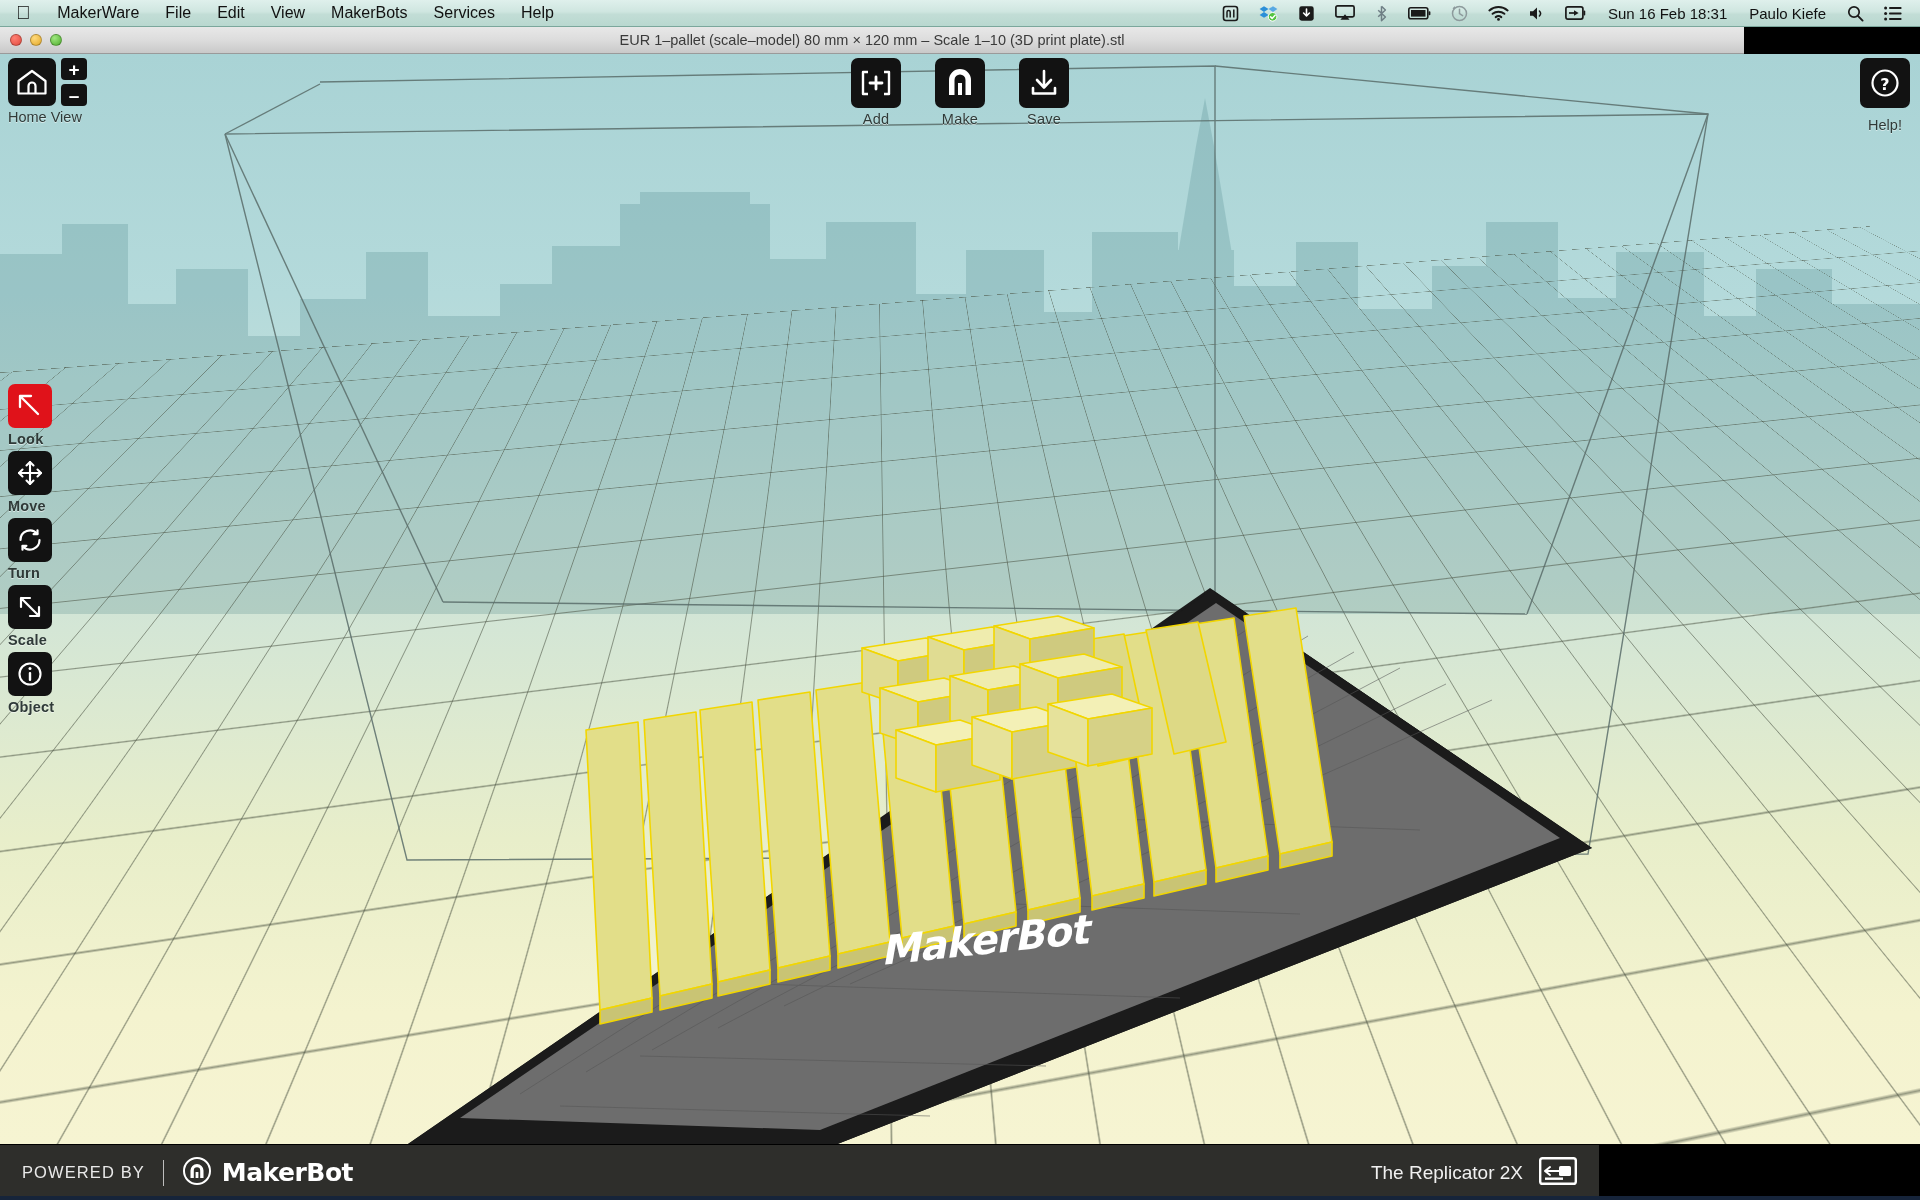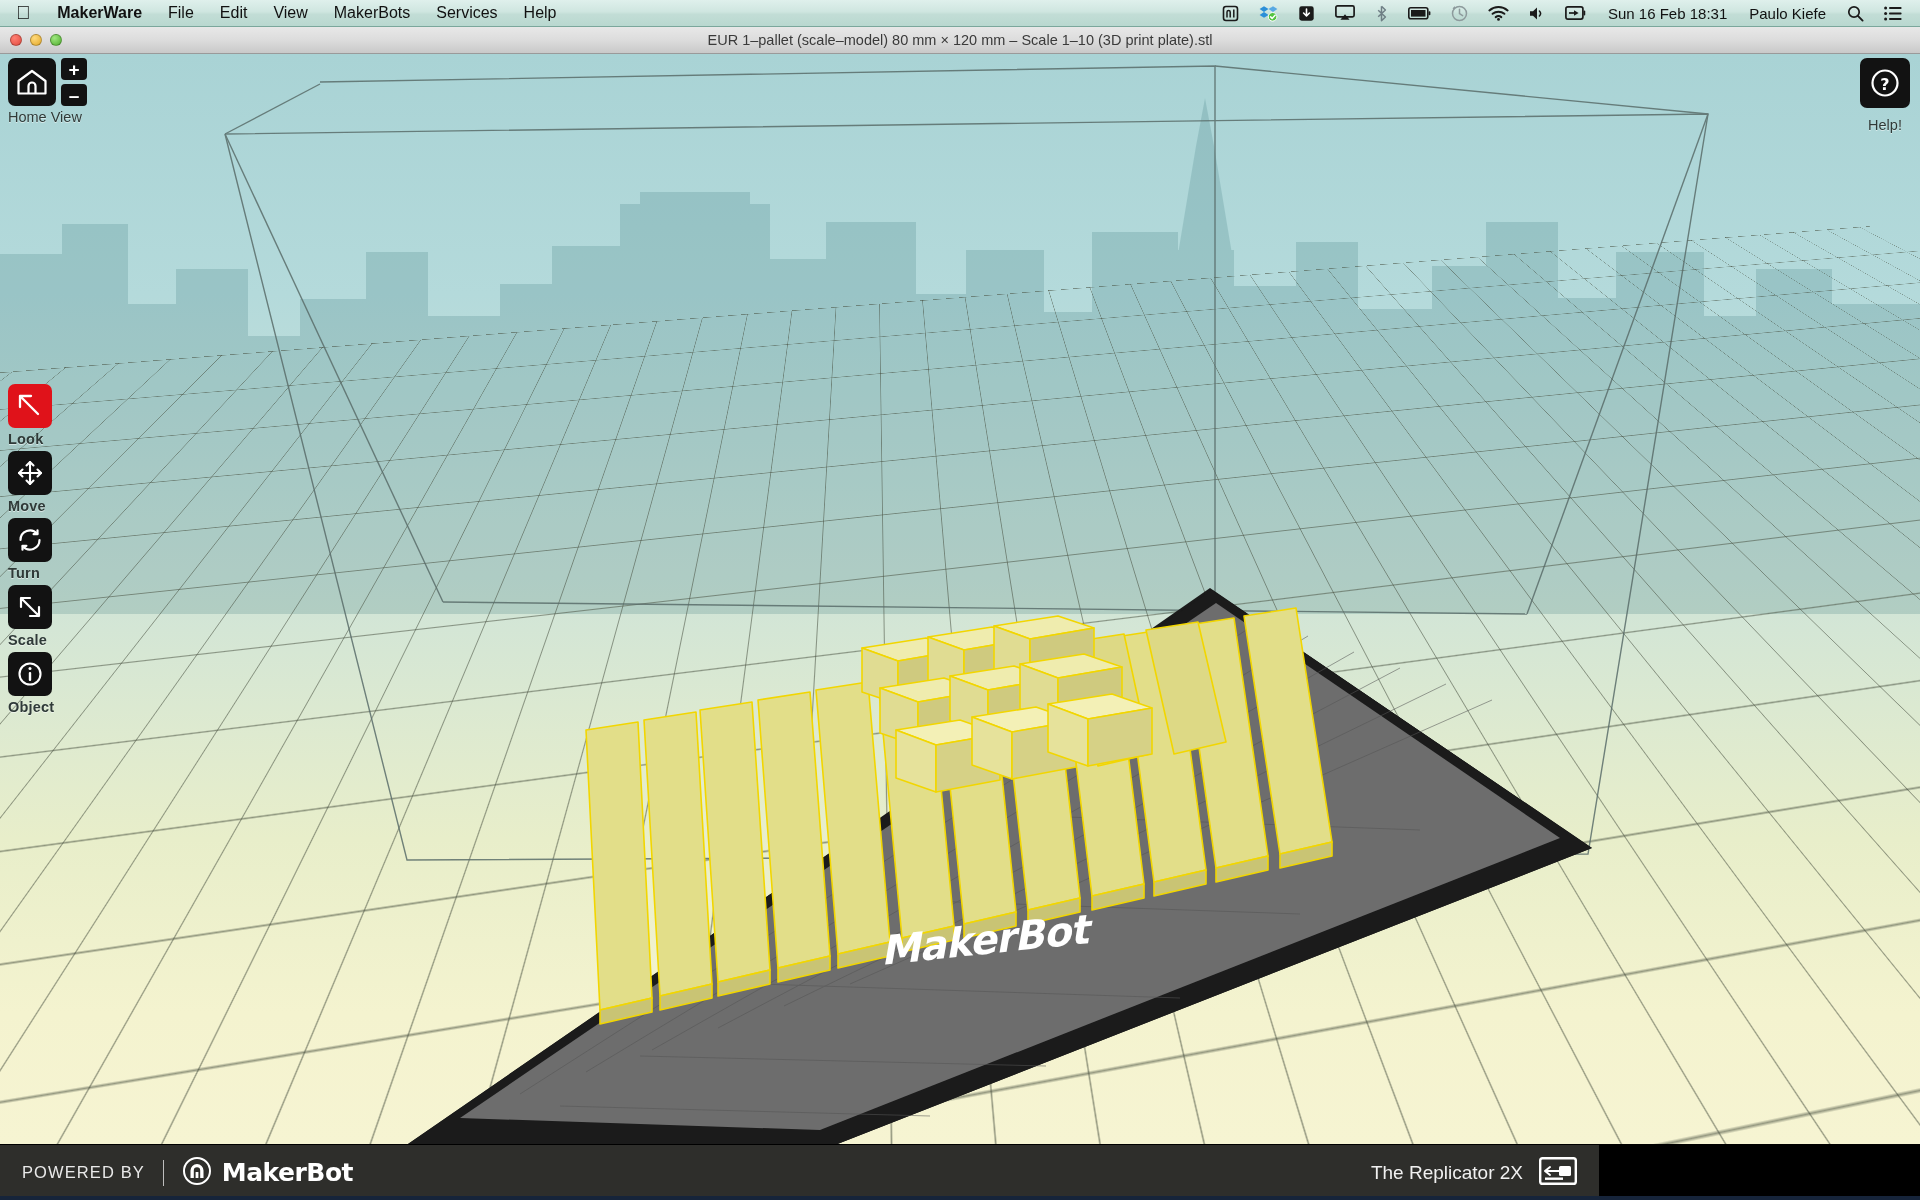--- a/index.html
+++ b/index.html
@@ -20,7 +20,7 @@
                       margin-left:auto; padding-right:8px; gap:0px;}
   .apple-logo{ padding:0 14px 0 16px; font-size:19px; line-height:1; position:relative; top:-1px;}
   .mitem{ padding:0 13px; height:100%; display:flex; align-items:center; white-space:nowrap;}
-  .mitem.bold{ font-weight:bold; }
+  .mitem.bold{ font-weight:normal; }
   .mb-status{ padding:0 11px; height:100%; display:flex; align-items:center;
               font-size:15px; white-space:nowrap;}
   .mb-icon{ padding:0 10px; height:100%; display:flex; align-items:center; }

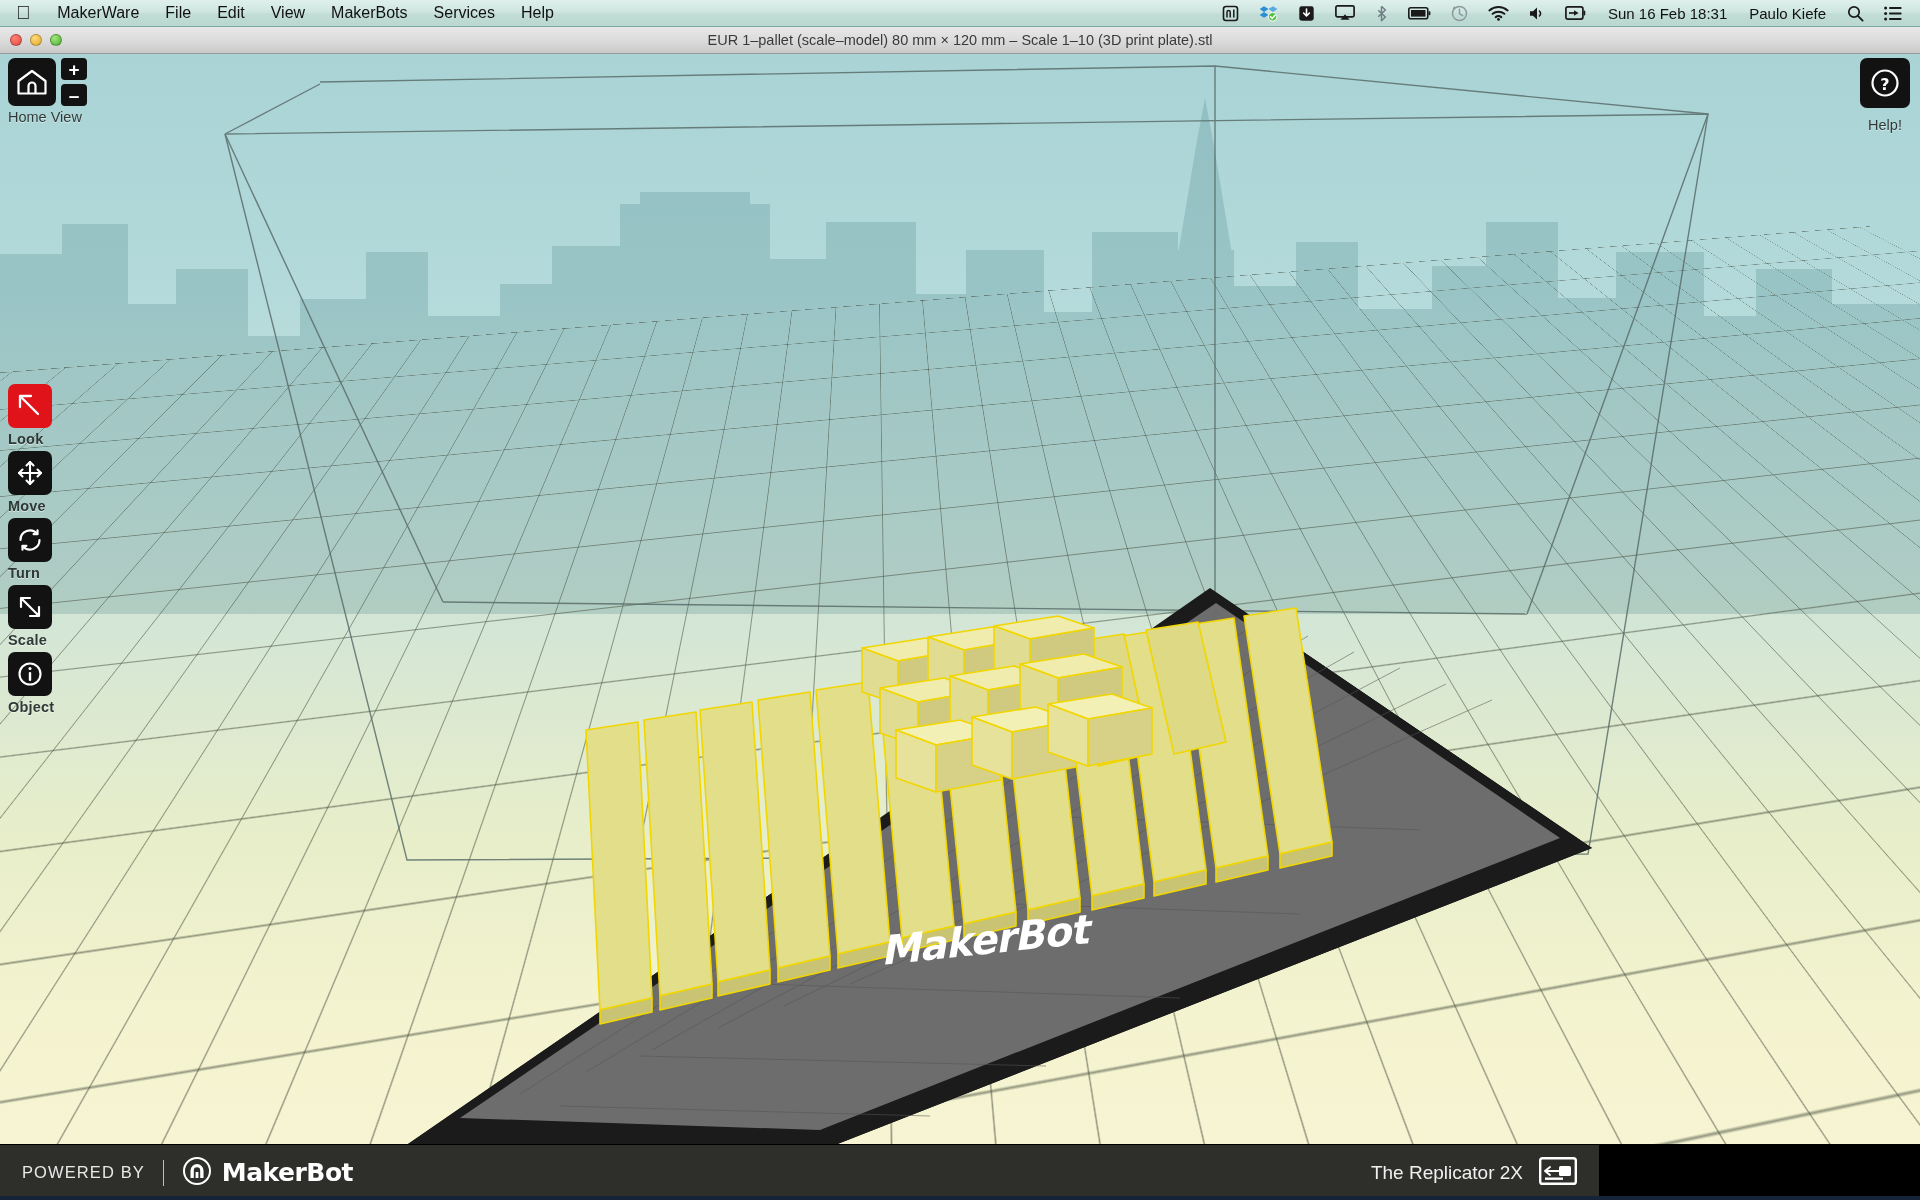--- a/index.html
+++ b/index.html
@@ -28,7 +28,7 @@
 
   
   #titlebar{
-    position:absolute; left:0; top:27px; width:1920px; height:27px;
+    position:absolute; left:0; top:27px; width:1744px; height:27px;
     background:linear-gradient(to bottom,#e8e8e8 0%,#dcdcdc 50%,#c9c9c9 100%);
     border-bottom:1px solid #9a9a9a;
     display:flex; align-items:center; z-index:49;

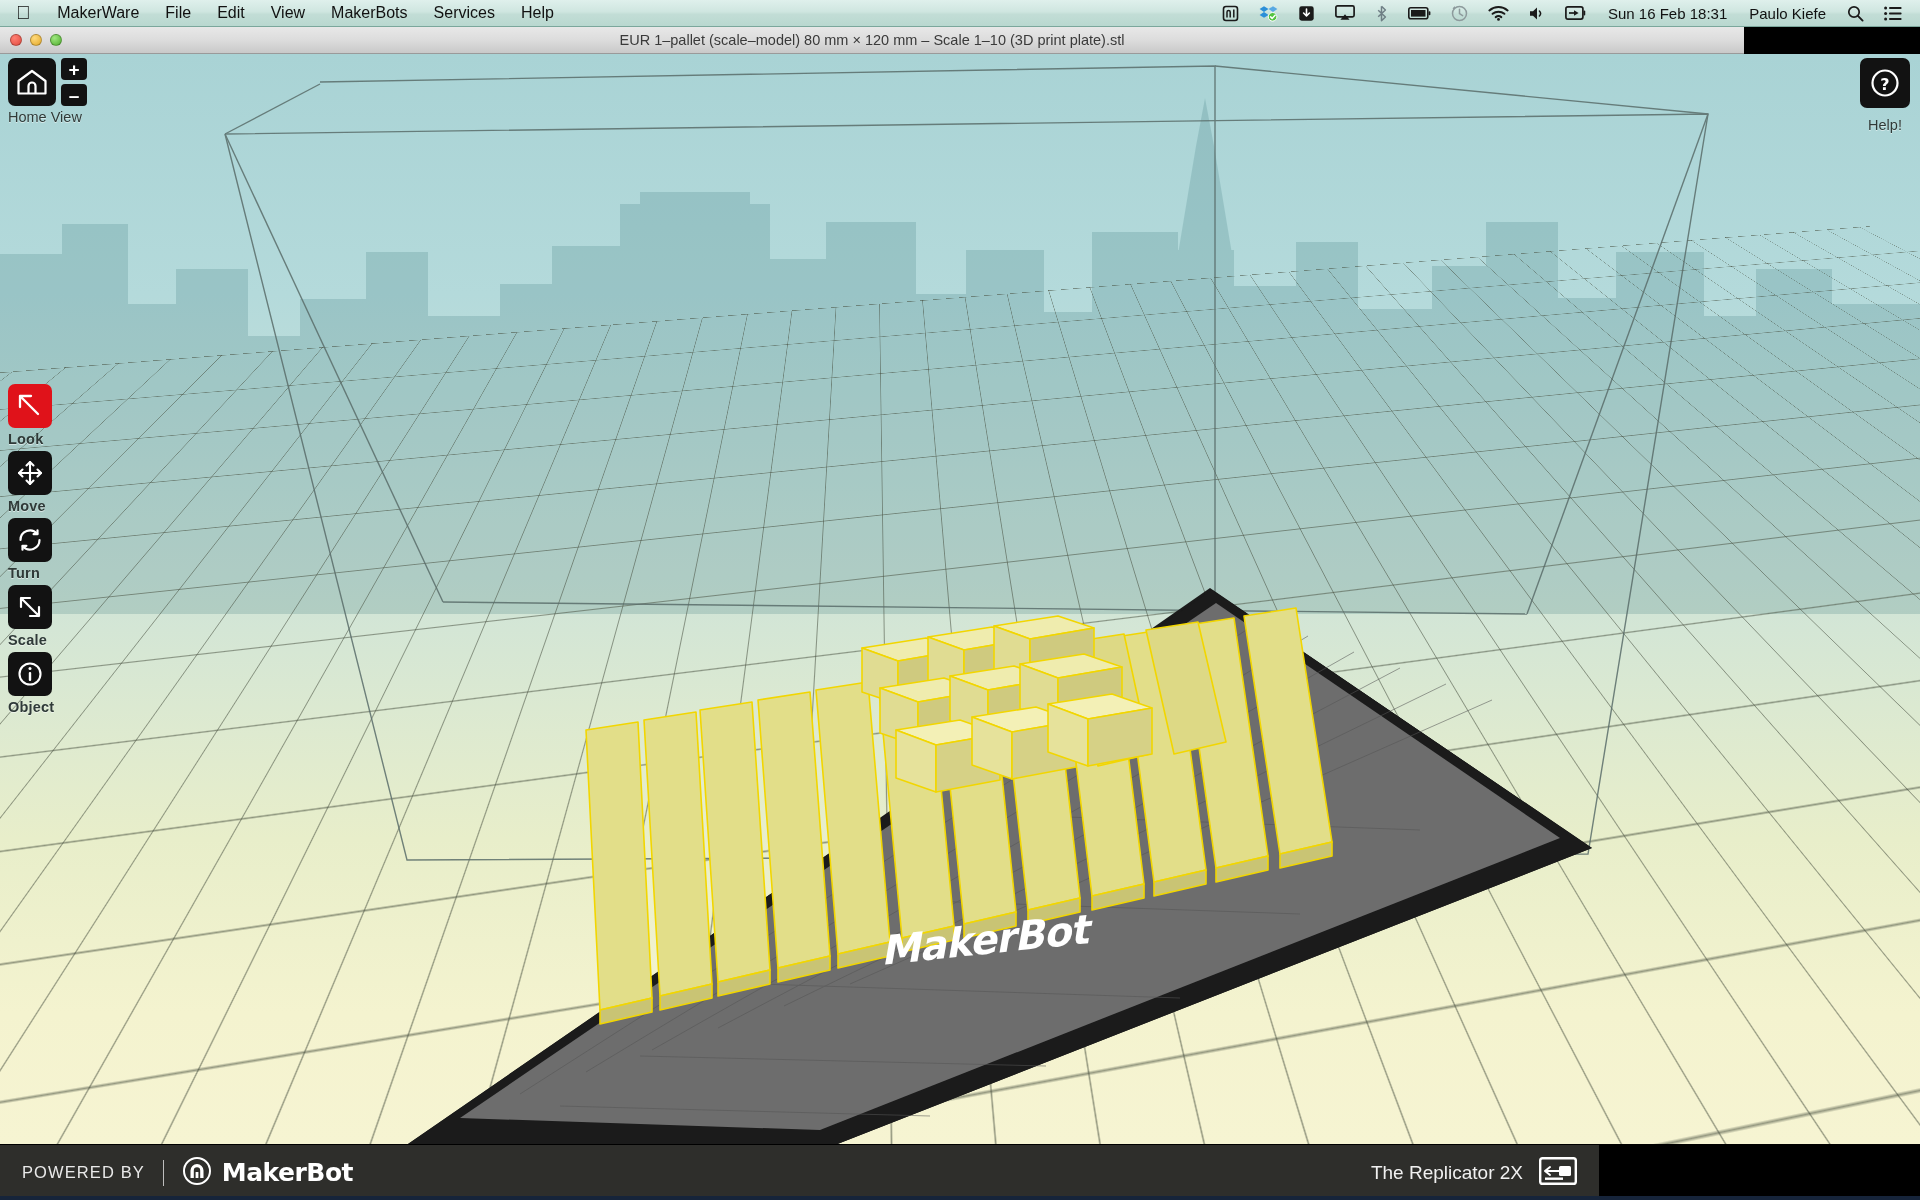--- a/index.html
+++ b/index.html
@@ -434,6 +434,35 @@
     <div class="lbl">Home View</div>
   </div>
 
+  <div id="toptools">
+    <div class="tool">
+      <div class="box">
+        <svg width="32" height="26" viewBox="0 0 32 26">
+          <path d="M8 2 H3 V24 H8 M24 2 H29 V24 H24" fill="none" stroke="#fff" stroke-width="2.4" stroke-linejoin="round"></path>
+          <path d="M16 7 V19 M10 13 H22" stroke="#fff" stroke-width="2.8" stroke-linecap="round"></path>
+        </svg>
+      </div>
+      <div class="lbl">Add</div>
+    </div>
+    <div class="tool">
+      <div class="box">
+        <svg width="30" height="28" viewBox="0 0 30 28">
+          <path d="M4 26 V11 a11 11 0 0 1 22 0 V26 H20.5 V11 a5.5 5.5 0 0 0 -11 0 V26 Z" fill="#fff"></path>
+          <rect x="13" y="14" width="4" height="12" fill="#fff"></rect>
+        </svg>
+      </div>
+      <div class="lbl">Make</div>
+    </div>
+    <div class="tool">
+      <div class="box">
+        <svg width="30" height="28" viewBox="0 0 30 28">
+          <path d="M15 2 V17.5 M8 11 L15 18.5 L22 11" fill="none" stroke="#fff" stroke-width="2.6" stroke-linecap="round" stroke-linejoin="round"></path>
+          <path d="M4 19 V24.5 H26 V19" fill="none" stroke="#fff" stroke-width="2.6" stroke-linecap="round" stroke-linejoin="round"></path>
+        </svg>
+      </div>
+      <div class="lbl">Save</div>
+    </div>
+  </div>
 
   <div id="helpbtn">
     <div class="box">

